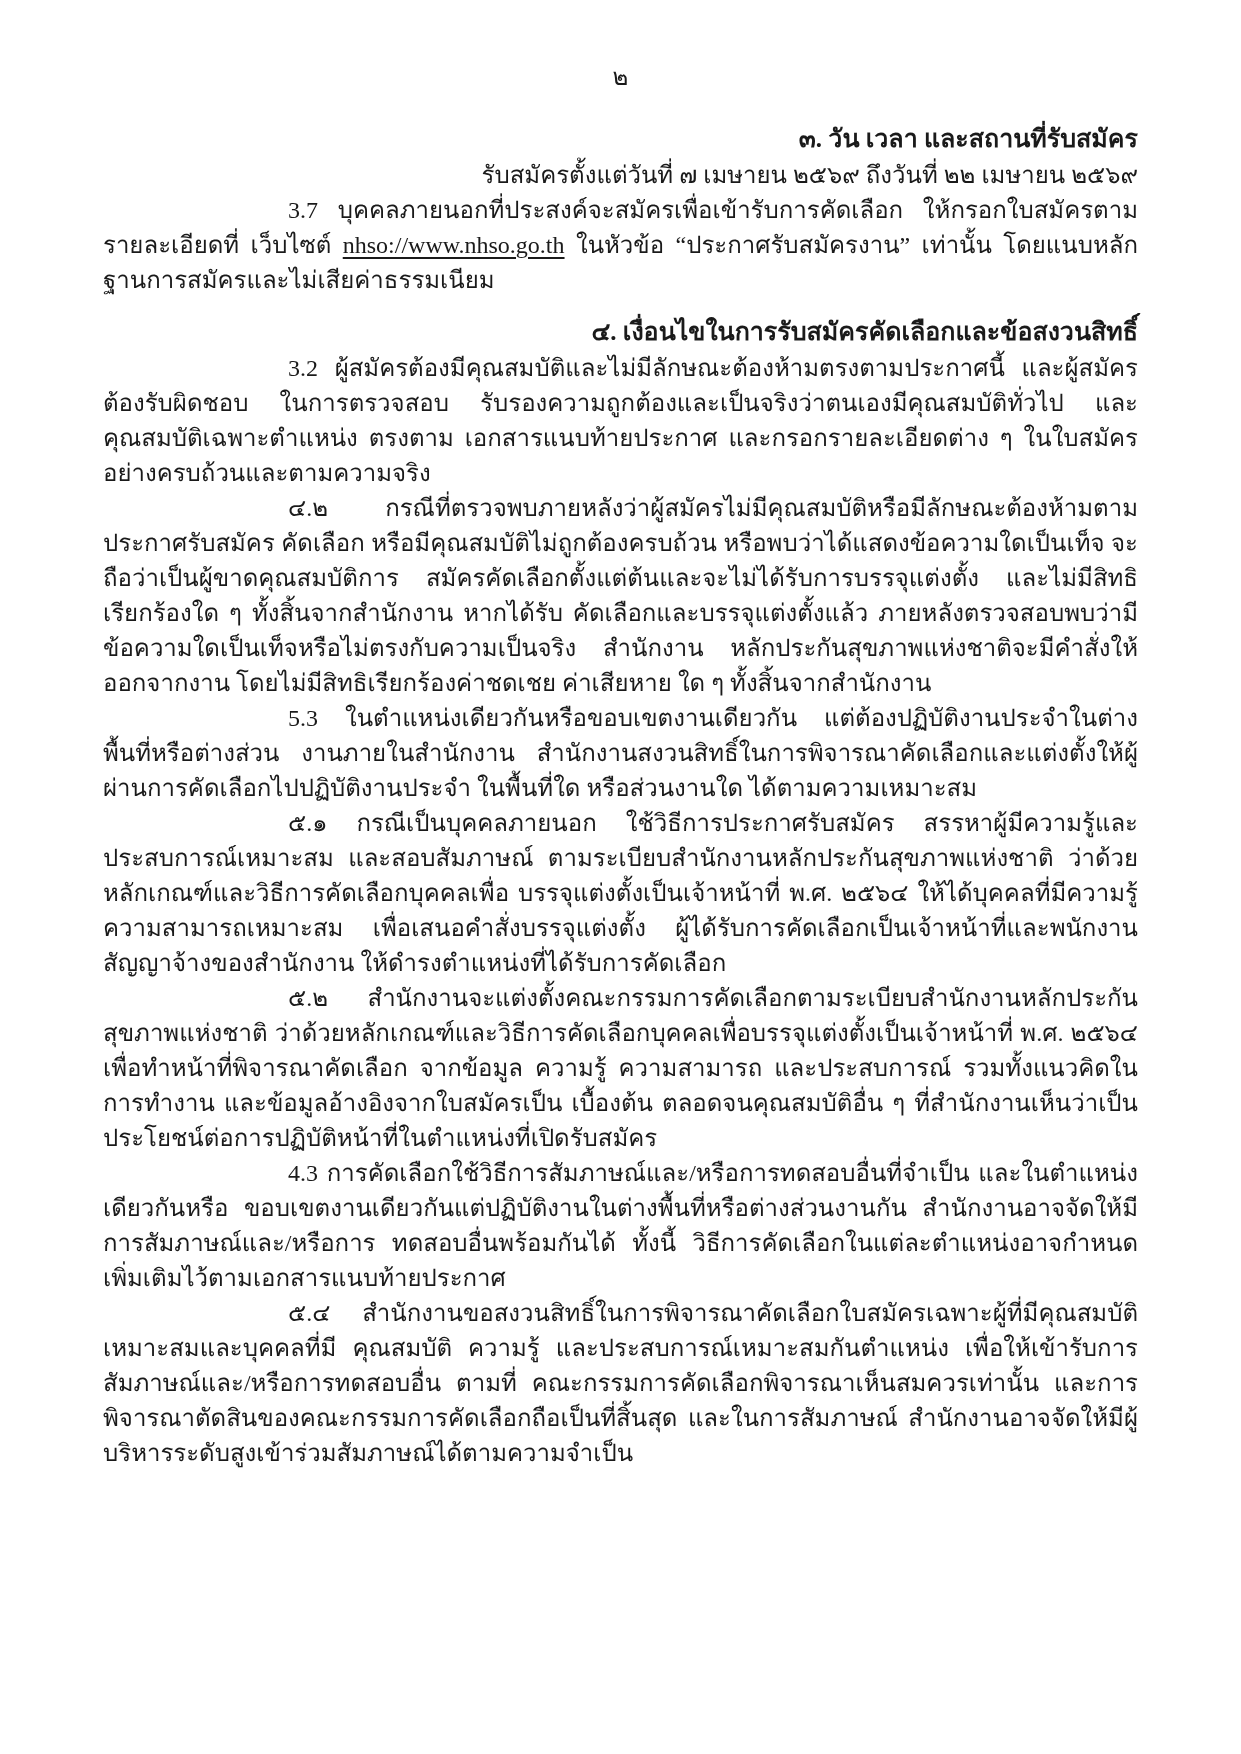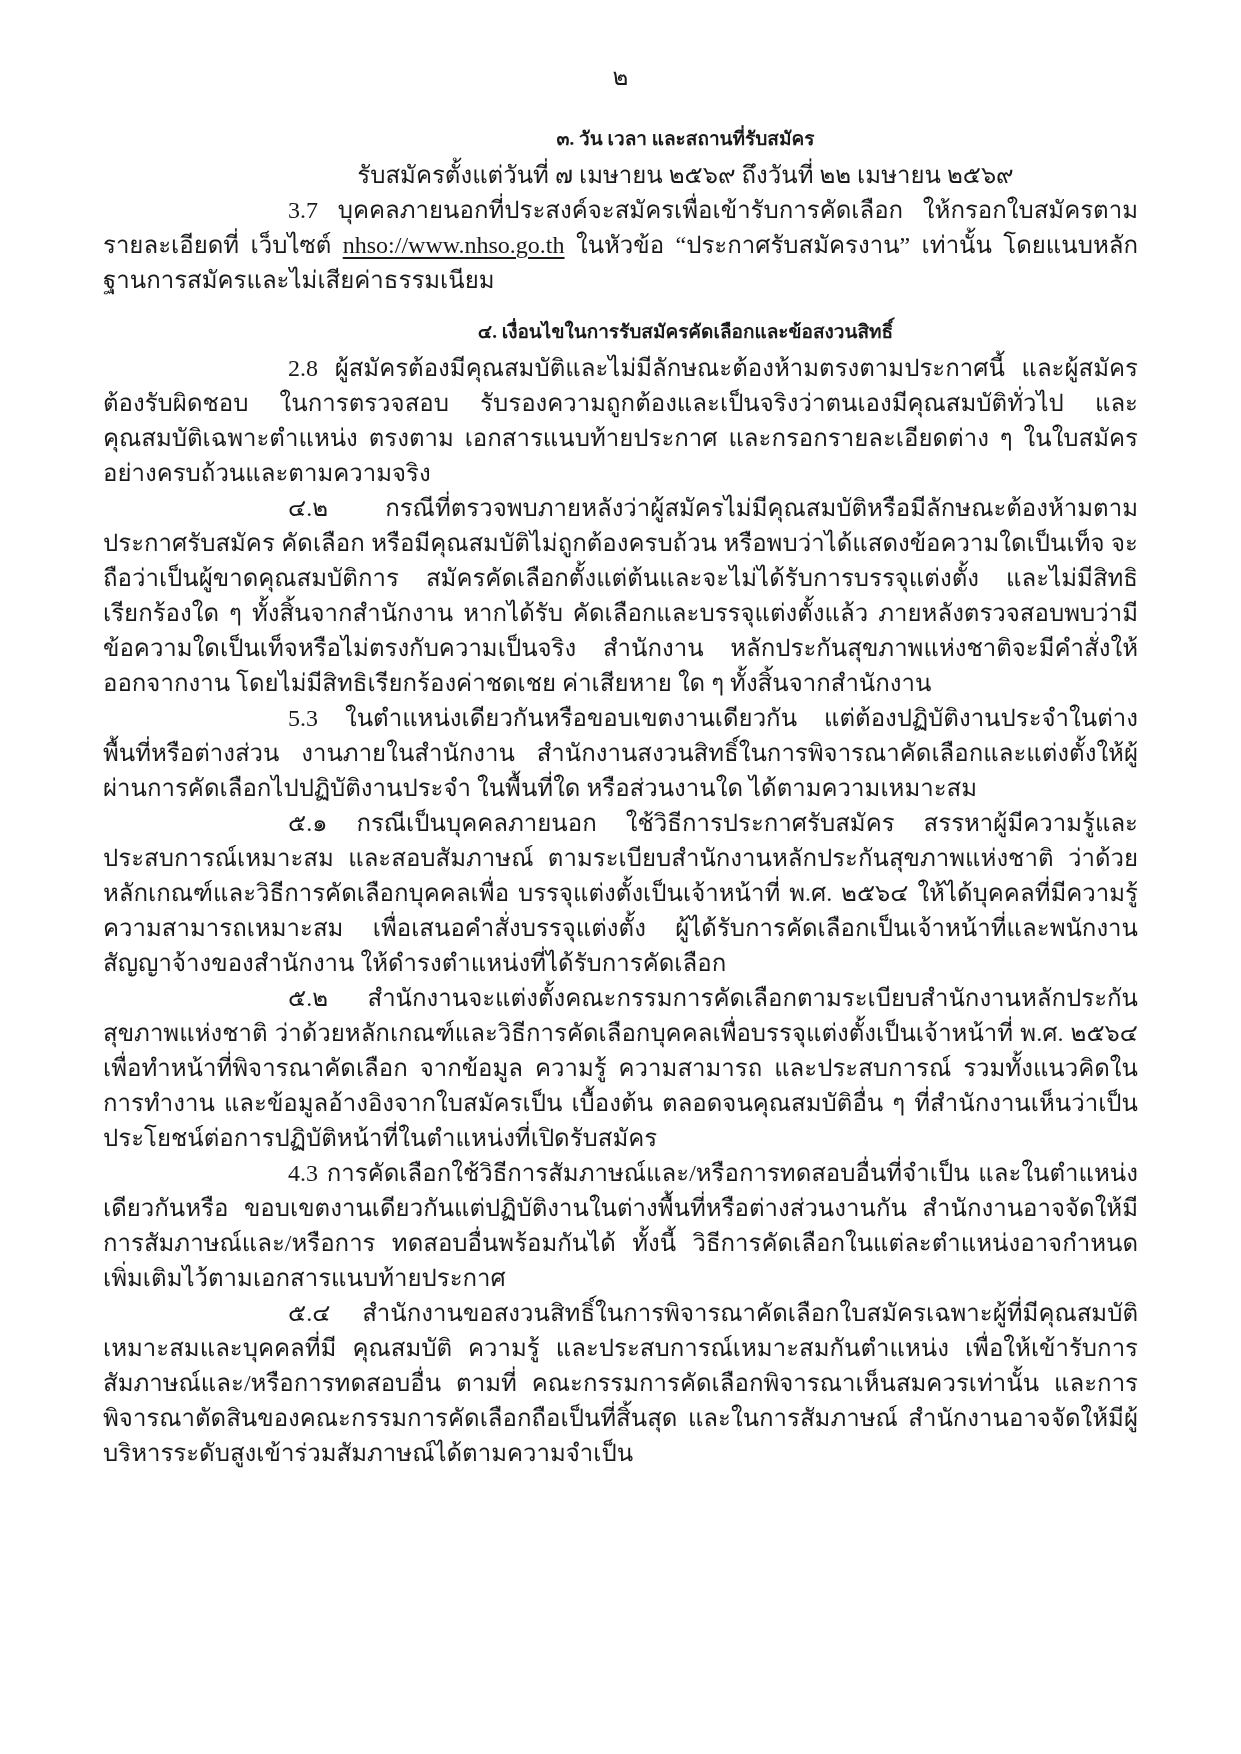--- a/index.html
+++ b/index.html
@@ -27,8 +27,8 @@
     margin-left: 130px;
     margin-top: 16px;
     margin-bottom: 2px;
-    text-align: center;
-    font-size: 19px;
+    text-align: right;
+    font-size: 25px;
   }
   .doc-block.indent-line {
     margin-left: 130px;

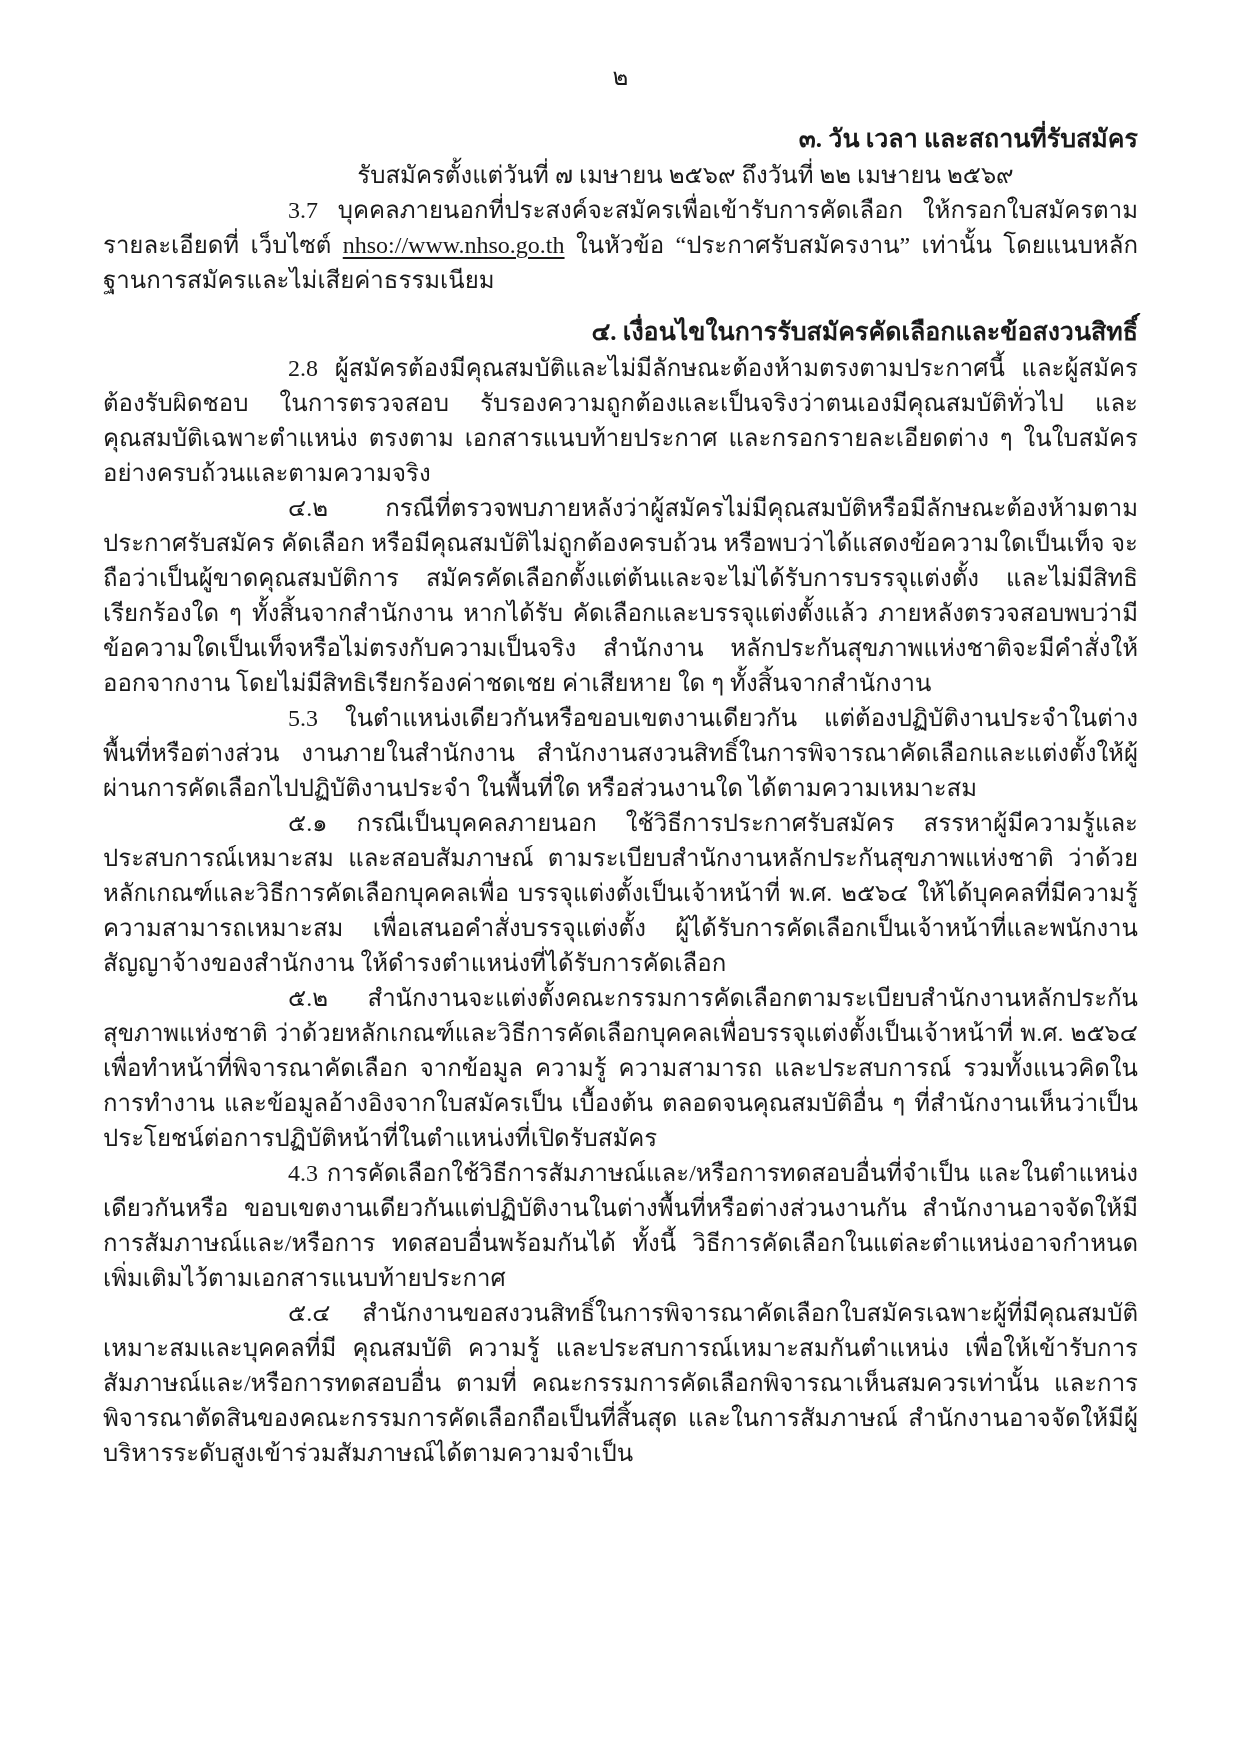--- a/index.html
+++ b/index.html
@@ -32,7 +32,7 @@
   }
   .doc-block.indent-line {
     margin-left: 130px;
-    text-align: center;
+    text-align: right;
   }
   .doc-block.para {
     text-indent: 185px;

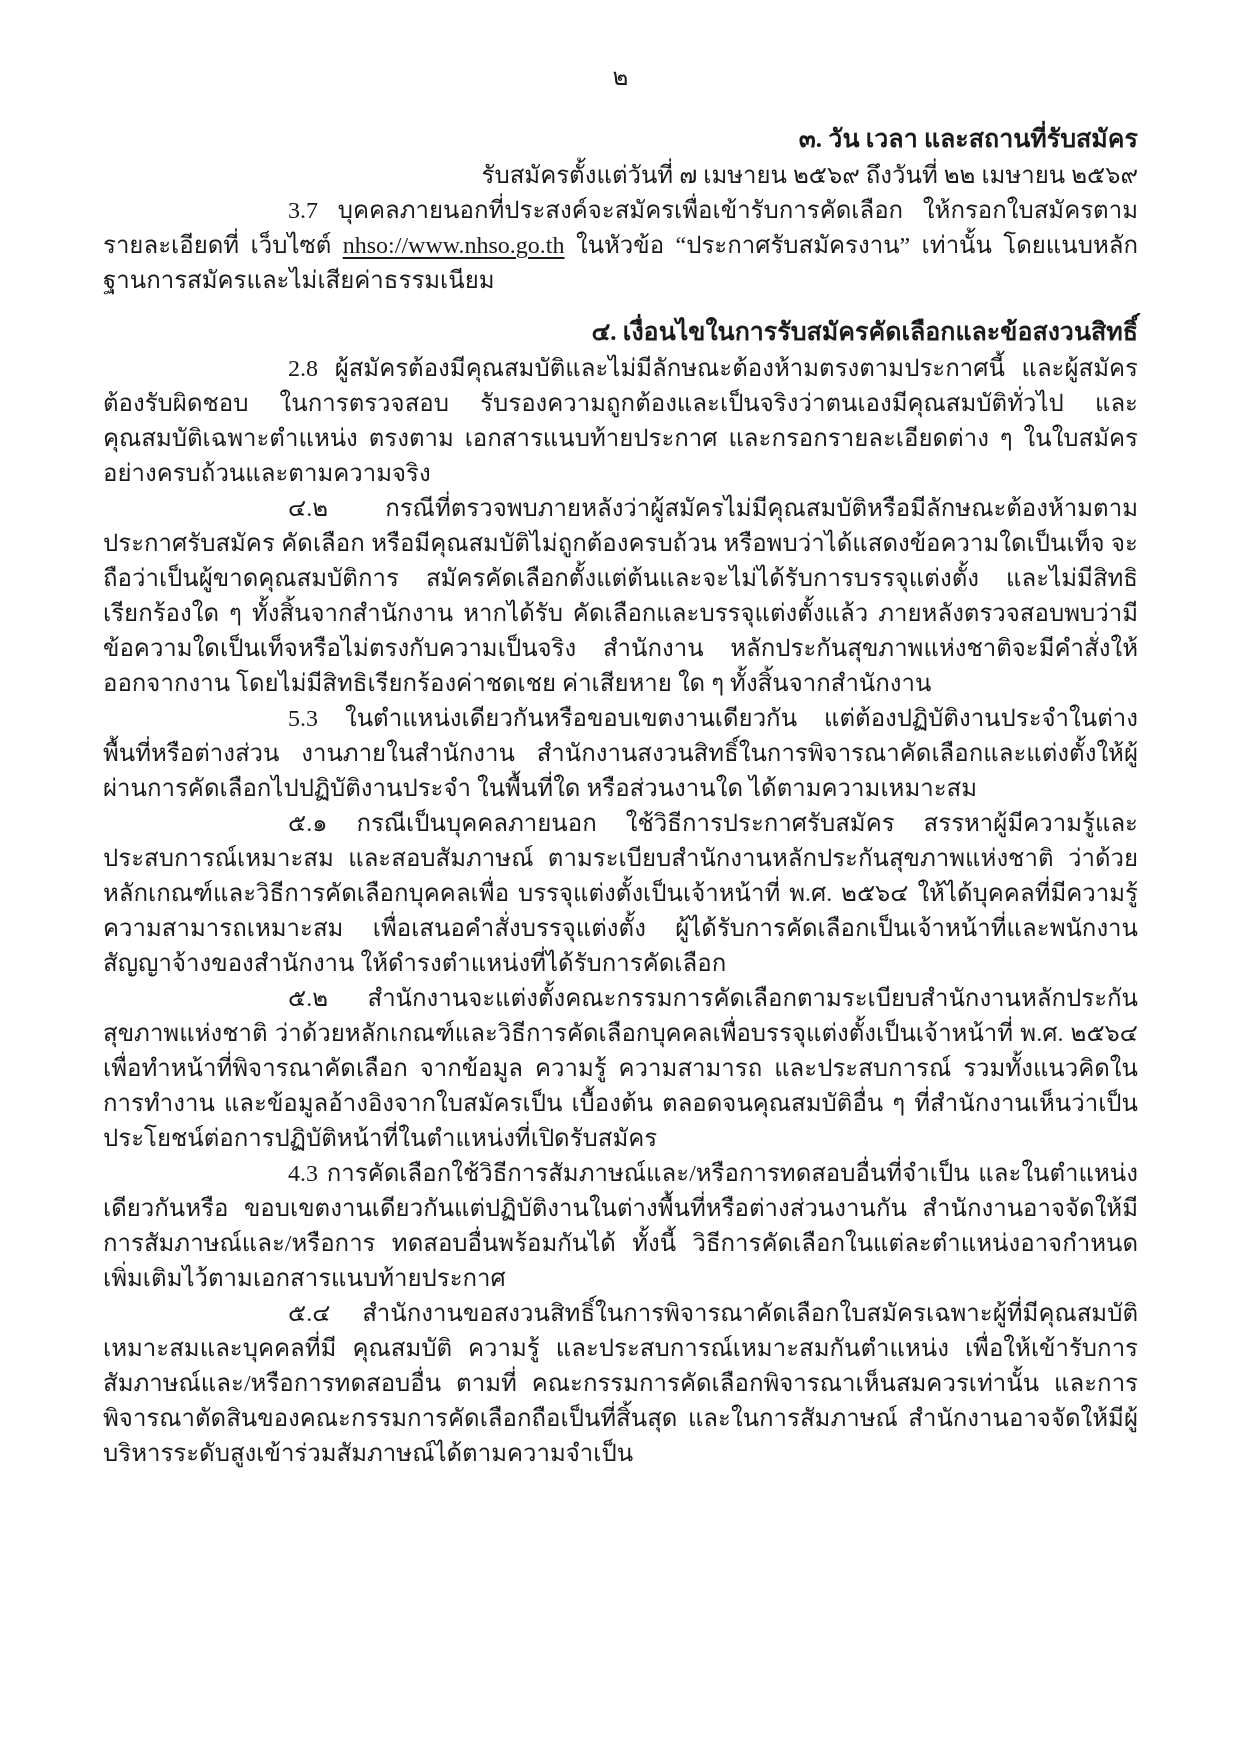--- a/index.html
+++ b/index.html
@@ -52,7 +52,7 @@
       <div class="doc-block indent-line">รับสมัครตั้งแต่วันที่ ๗ เมษายน ๒๕๖๙ ถึงวันที่ ๒๒ เมษายน ๒๕๖๙</div>
       <div class="doc-block para"><span>3.7 บุคคลภายนอกที่ประสงค์จะสมัครเพื่อเข้ารับการคัดเลือก ให้กรอกใบสมัครตามรายละเอียดที่ เว็บไซต์ </span><span class="seg-underline">nhso://www.nhso.go.th</span><span> ในหัวข้อ “ประกาศรับสมัครงาน” เท่านั้น โดยแนบหลักฐานการสมัครและไม่เสียค่าธรรมเนียม</span></div>
       <div class="doc-block heading">๔. เงื่อนไขในการรับสมัครคัดเลือกและข้อสงวนสิทธิ์</div>
-      <div class="doc-block para">2.8  ผู้สมัครต้องมีคุณสมบัติและไม่มีลักษณะต้องห้ามตรงตามประกาศนี้ และผู้สมัครต้องรับผิดชอบ ในการตรวจสอบ รับรองความถูกต้องและเป็นจริงว่าตนเองมีคุณสมบัติทั่วไป และคุณสมบัติเฉพาะตำแหน่ง ตรงตาม เอกสารแนบท้ายประกาศ และกรอกรายละเอียดต่าง ๆ ในใบสมัครอย่างครบถ้วนและตามความจริง</div>
+      <div class="doc-block para">3.2  ผู้สมัครต้องมีคุณสมบัติและไม่มีลักษณะต้องห้ามตรงตามประกาศนี้ และผู้สมัครต้องรับผิดชอบ ในการตรวจสอบ รับรองความถูกต้องและเป็นจริงว่าตนเองมีคุณสมบัติทั่วไป และคุณสมบัติเฉพาะตำแหน่ง ตรงตาม เอกสารแนบท้ายประกาศ และกรอกรายละเอียดต่าง ๆ ในใบสมัครอย่างครบถ้วนและตามความจริง</div>
       <div class="doc-block para">๔.๒  กรณีที่ตรวจพบภายหลังว่าผู้สมัครไม่มีคุณสมบัติหรือมีลักษณะต้องห้ามตามประกาศรับสมัคร คัดเลือก หรือมีคุณสมบัติไม่ถูกต้องครบถ้วน หรือพบว่าได้แสดงข้อความใดเป็นเท็จ จะถือว่าเป็นผู้ขาดคุณสมบัติการ สมัครคัดเลือกตั้งแต่ต้นและจะไม่ได้รับการบรรจุแต่งตั้ง และไม่มีสิทธิเรียกร้องใด ๆ ทั้งสิ้นจากสำนักงาน หากได้รับ คัดเลือกและบรรจุแต่งตั้งแล้ว ภายหลังตรวจสอบพบว่ามีข้อความใดเป็นเท็จหรือไม่ตรงกับความเป็นจริง สำนักงาน หลักประกันสุขภาพแห่งชาติจะมีคำสั่งให้ออกจากงาน โดยไม่มีสิทธิเรียกร้องค่าชดเชย ค่าเสียหาย ใด ๆ ทั้งสิ้นจากสำนักงาน</div>
       <div class="doc-block para">5.3 ในตำแหน่งเดียวกันหรือขอบเขตงานเดียวกัน แต่ต้องปฏิบัติงานประจำในต่างพื้นที่หรือต่างส่วน งานภายในสำนักงาน  สำนักงานสงวนสิทธิ์ในการพิจารณาคัดเลือกและแต่งตั้งให้ผู้ผ่านการคัดเลือกไปปฏิบัติงานประจำ ในพื้นที่ใด หรือส่วนงานใด ได้ตามความเหมาะสม</div>
       <div class="doc-block para">๕.๑ กรณีเป็นบุคคลภายนอก ใช้วิธีการประกาศรับสมัคร สรรหาผู้มีความรู้และประสบการณ์เหมาะสม และสอบสัมภาษณ์ ตามระเบียบสำนักงานหลักประกันสุขภาพแห่งชาติ ว่าด้วยหลักเกณฑ์และวิธีการคัดเลือกบุคคลเพื่อ บรรจุแต่งตั้งเป็นเจ้าหน้าที่ พ.ศ. ๒๕๖๔ ให้ได้บุคคลที่มีความรู้ ความสามารถเหมาะสม เพื่อเสนอคำสั่งบรรจุแต่งตั้ง ผู้ได้รับการคัดเลือกเป็นเจ้าหน้าที่และพนักงานสัญญาจ้างของสำนักงาน ให้ดำรงตำแหน่งที่ได้รับการคัดเลือก</div>

